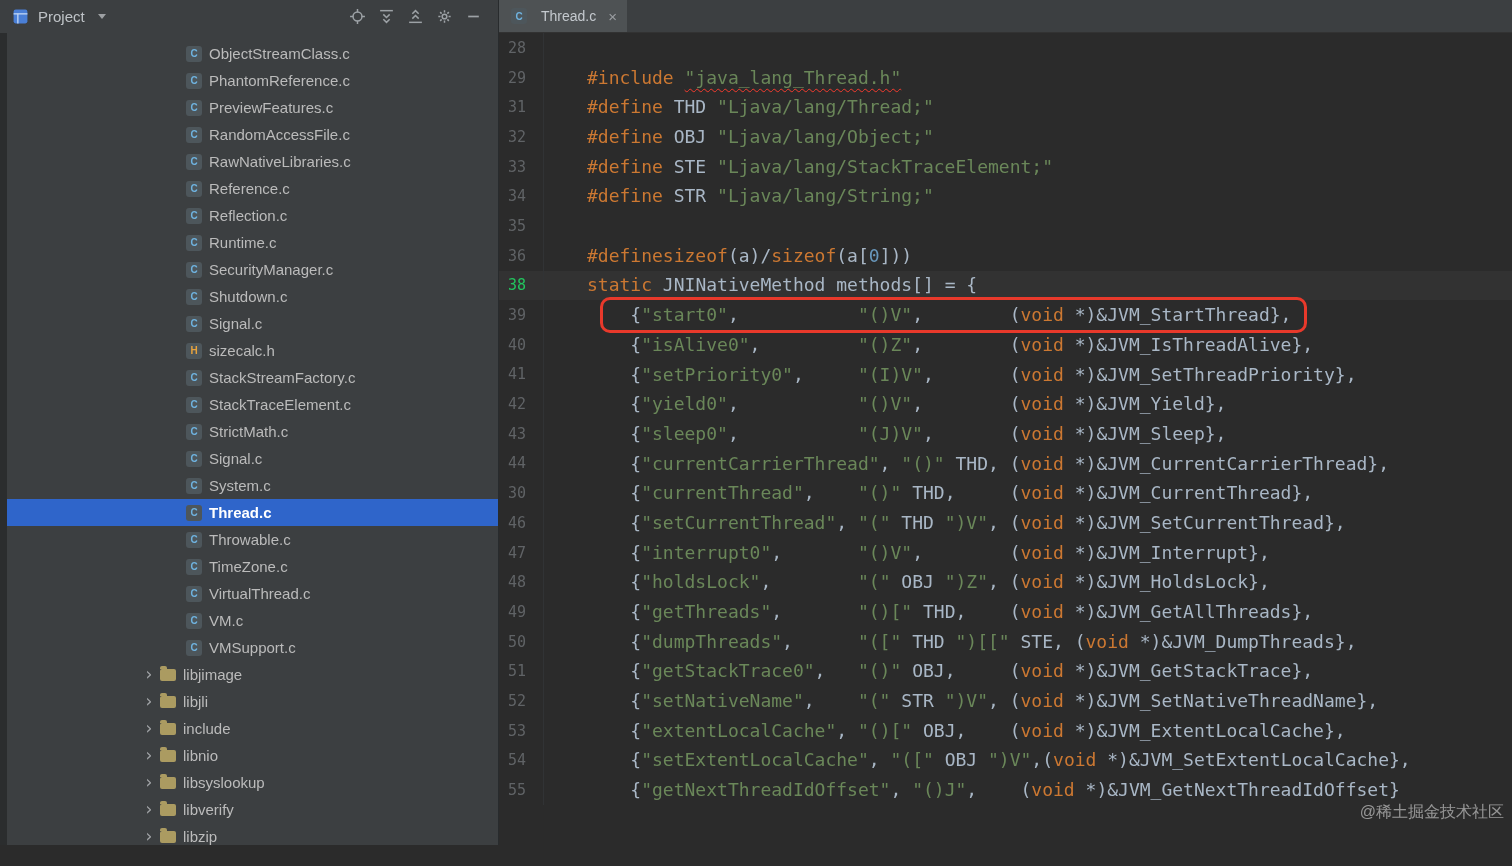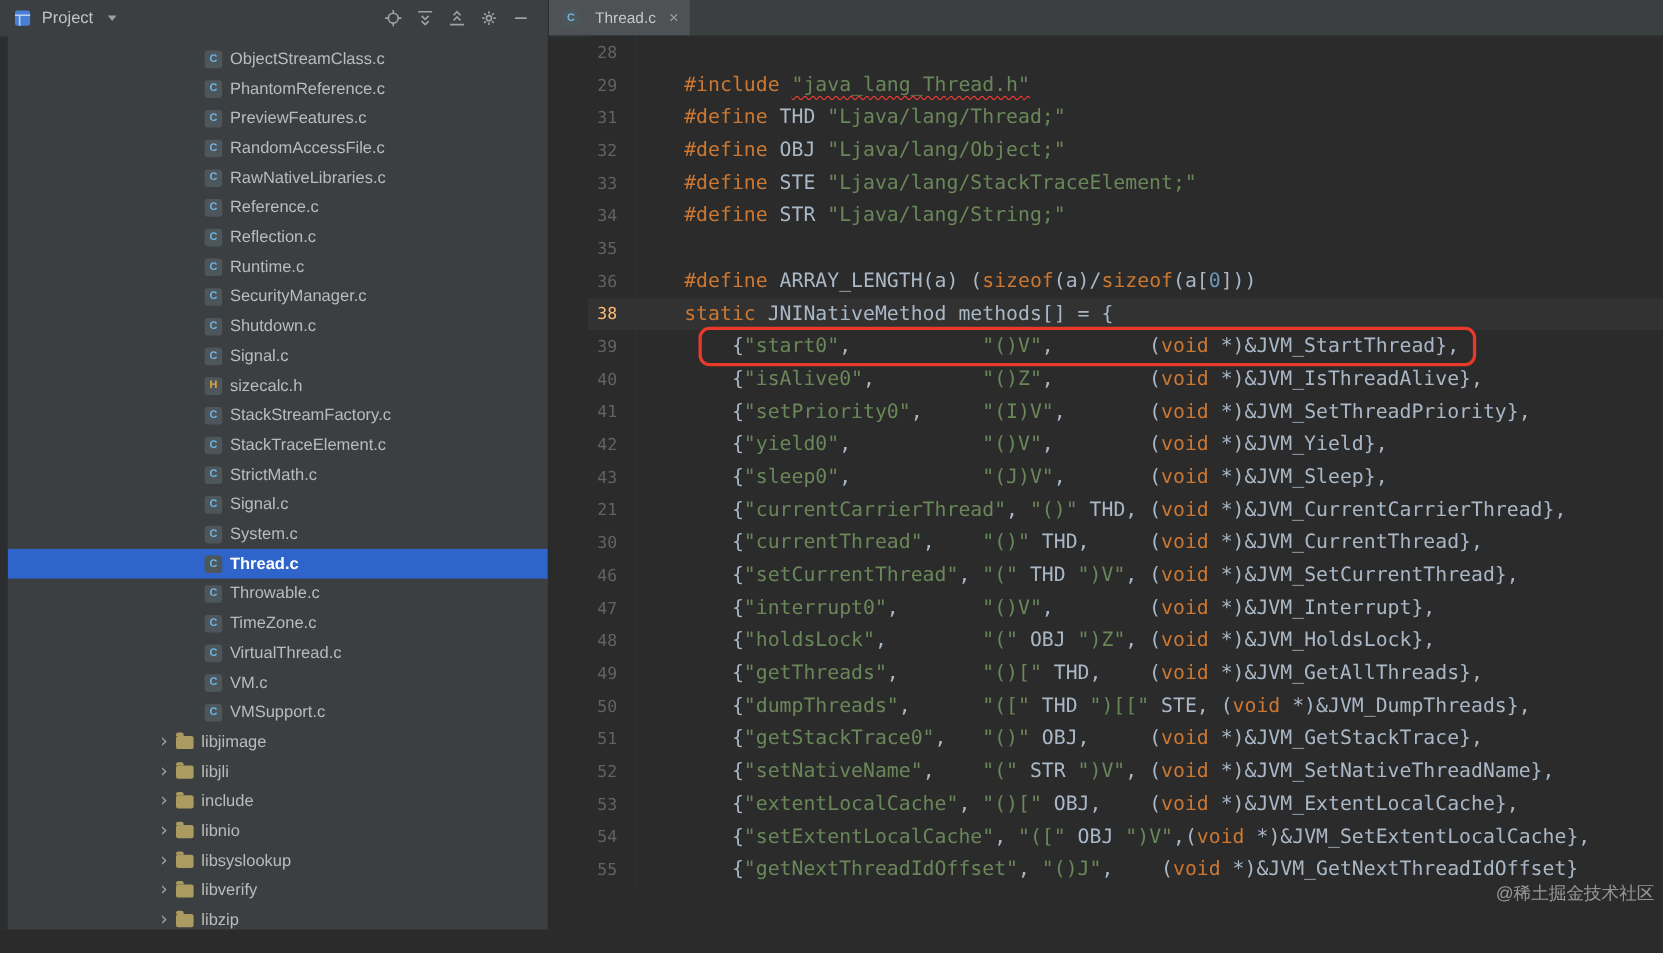--- a/index.html
+++ b/index.html
@@ -43,7 +43,7 @@
          color:#c4c9ce; font-size:14px; cursor:pointer; }
   .tab-close { color:#9b9ea2; font-size:15px; margin-left:5px; cursor:pointer; }
 
-  .editor { flex:1; position:relative; overflow:hidden; background:#2b2b2b;margin-left:35px; }
+  .editor { flex:1; position:relative; overflow:hidden; background:#2b2b2b; }
   .cline { position:relative; height:29.7px; display:flex; align-items:center; white-space:pre; }
   .cline.cur { background:#323232; }
   .cline.cur .ln { color:#fdba74; }

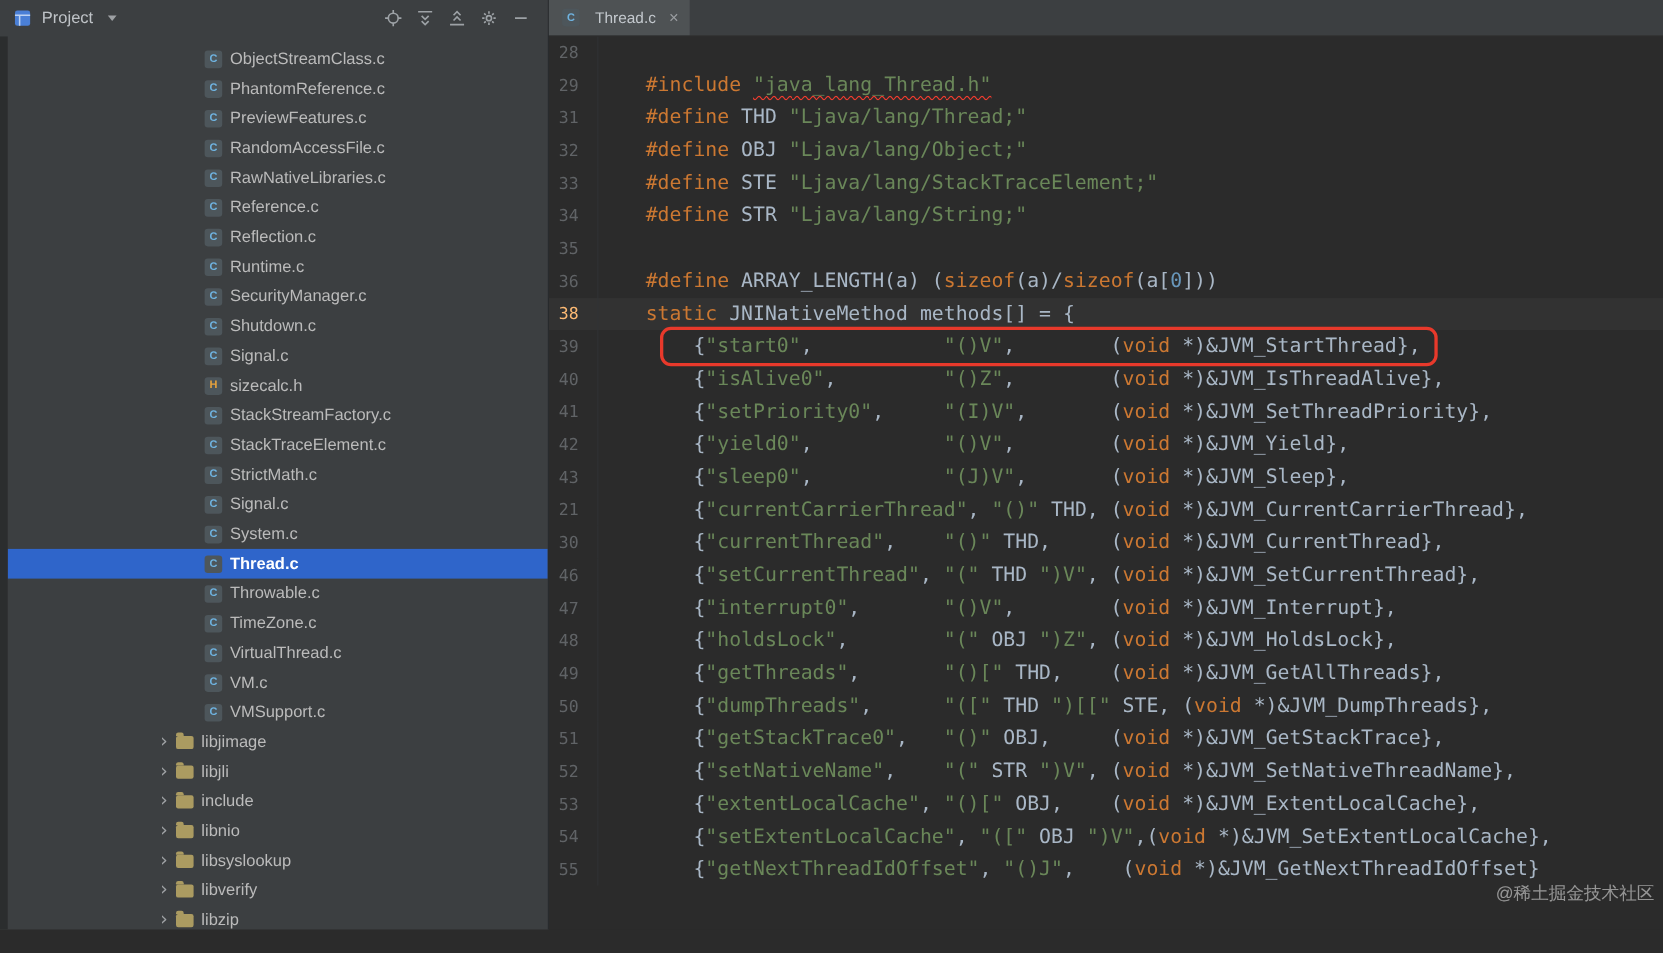--- a/index.html
+++ b/index.html
@@ -50,7 +50,7 @@
   .ln { width:44px; padding-right:17px; text-align:right; flex:none;
         font:15px "DejaVu Sans Mono", monospace; color:#606366; }
   .ct { font:18px/29.7px "DejaVu Sans Mono", monospace; color:#a9b7c6; border-left:1px solid #313335;
-        padding-left:43px; height:100%; display:flex; align-items:flex-start; white-space:pre; }
+        padding-left:43px; height:100%; display:flex; align-items:flex-end; white-space:pre; }
   .tk-kw  { color:#cc7832; }
   .tk-p   { color:#a9b7c6; }
   .tk-str { color:#6a8759; }

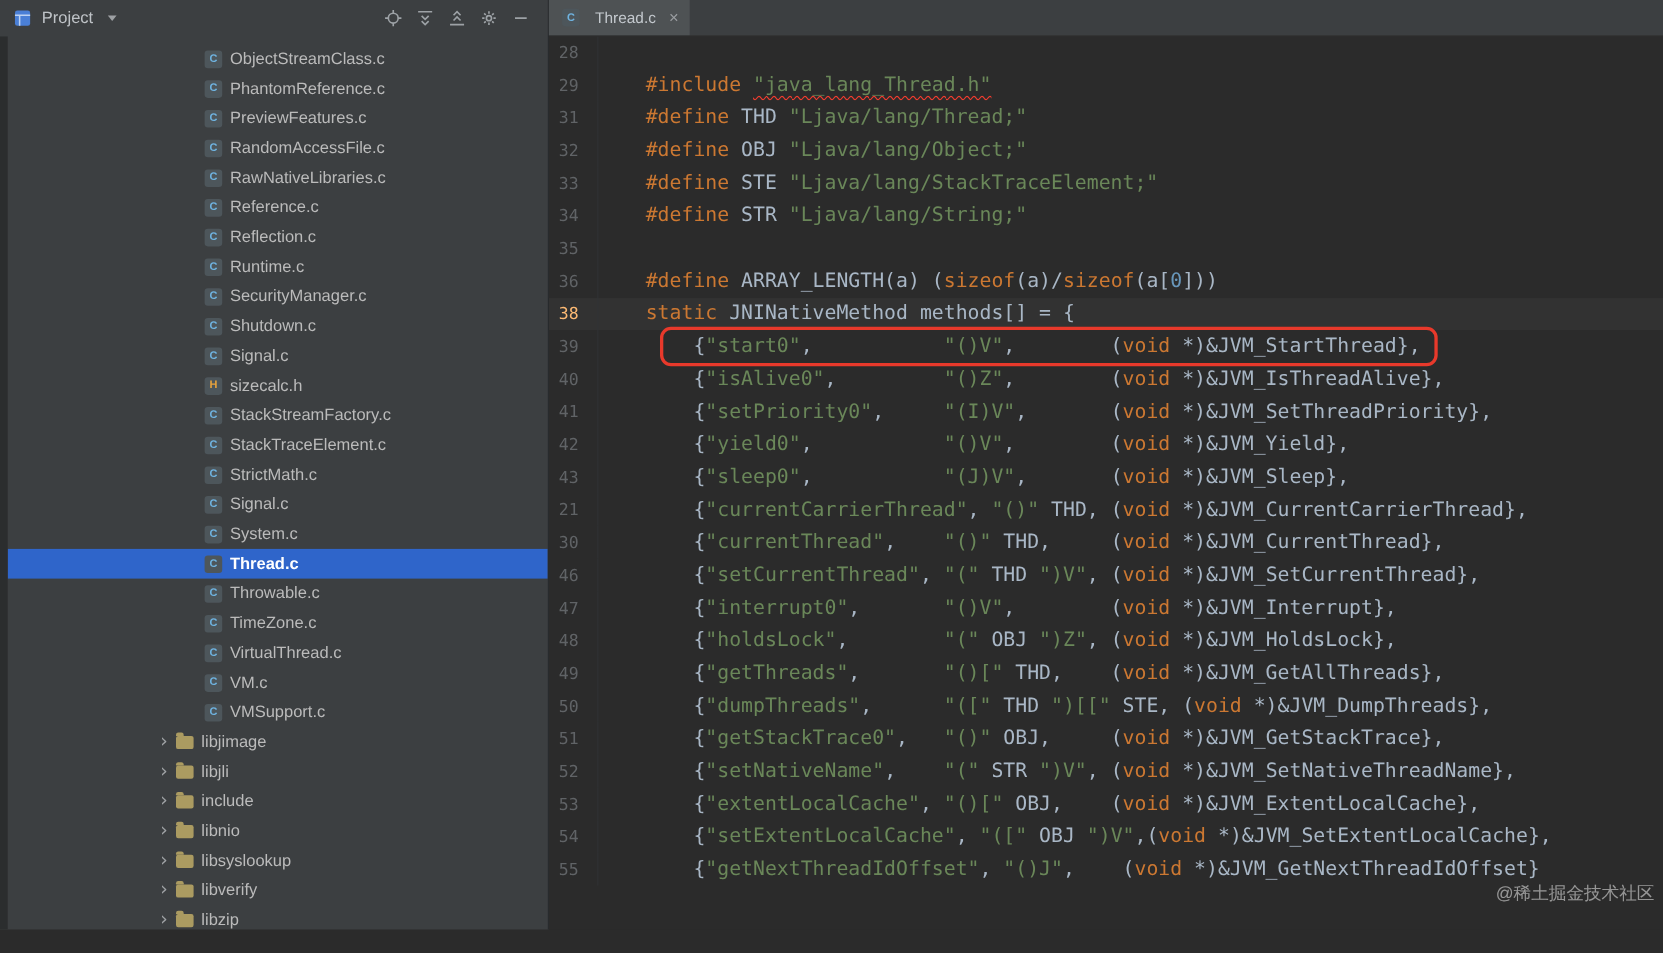--- a/index.html
+++ b/index.html
@@ -292,7 +292,7 @@
           <div class="cline"><span class="ln">33</span><span class="ct"><span class="tk-kw">#define</span><span class="tk-p"> STE </span><span class="tk-str">"Ljava/lang/StackTraceElement;"</span></span></div>
           <div class="cline"><span class="ln">34</span><span class="ct"><span class="tk-kw">#define</span><span class="tk-p"> STR </span><span class="tk-str">"Ljava/lang/String;"</span></span></div>
           <div class="cline"><span class="ln">35</span><span class="ct"></span></div>
-          <div class="cline"><span class="ln">36</span><span class="ct"><span class="tk-kw">#define</span><span class="tk-p"> ARRAY_LENGTH(a) (</span><span class="tk-kw">sizeof</span><span class="tk-p">(a)/</span><span class="tk-kw">sizeof</span><span class="tk-p">(a[</span><span class="tk-num">0</span><span class="tk-p">]))</span></span></div>
+          <div class="cline"><span class="ln">36</span><span class="ct"><span class="tk-kw">#define</span><span class="tk-kw">sizeof</span><span class="tk-p">(a)/</span><span class="tk-kw">sizeof</span><span class="tk-p">(a[</span><span class="tk-num">0</span><span class="tk-p">]))</span></span></div>
           <div class="cline cur"><span class="ln">38</span><span class="ct"><span class="tk-kw">static</span><span class="tk-p"> JNINativeMethod methods[] = {</span></span></div>
           <div class="cline"><span class="ln">39</span><span class="ct"><span class="tk-p">    {</span><span class="tk-str">"start0"</span><span class="tk-p">,           </span><span class="tk-str">"()V"</span><span class="tk-p">,        (</span><span class="tk-kw">void</span><span class="tk-p"> *)&amp;JVM_StartThread},</span></span><div class="red-box"></div></div>
           <div class="cline"><span class="ln">40</span><span class="ct"><span class="tk-p">    {</span><span class="tk-str">"isAlive0"</span><span class="tk-p">,         </span><span class="tk-str">"()Z"</span><span class="tk-p">,        (</span><span class="tk-kw">void</span><span class="tk-p"> *)&amp;JVM_IsThreadAlive},</span></span></div>

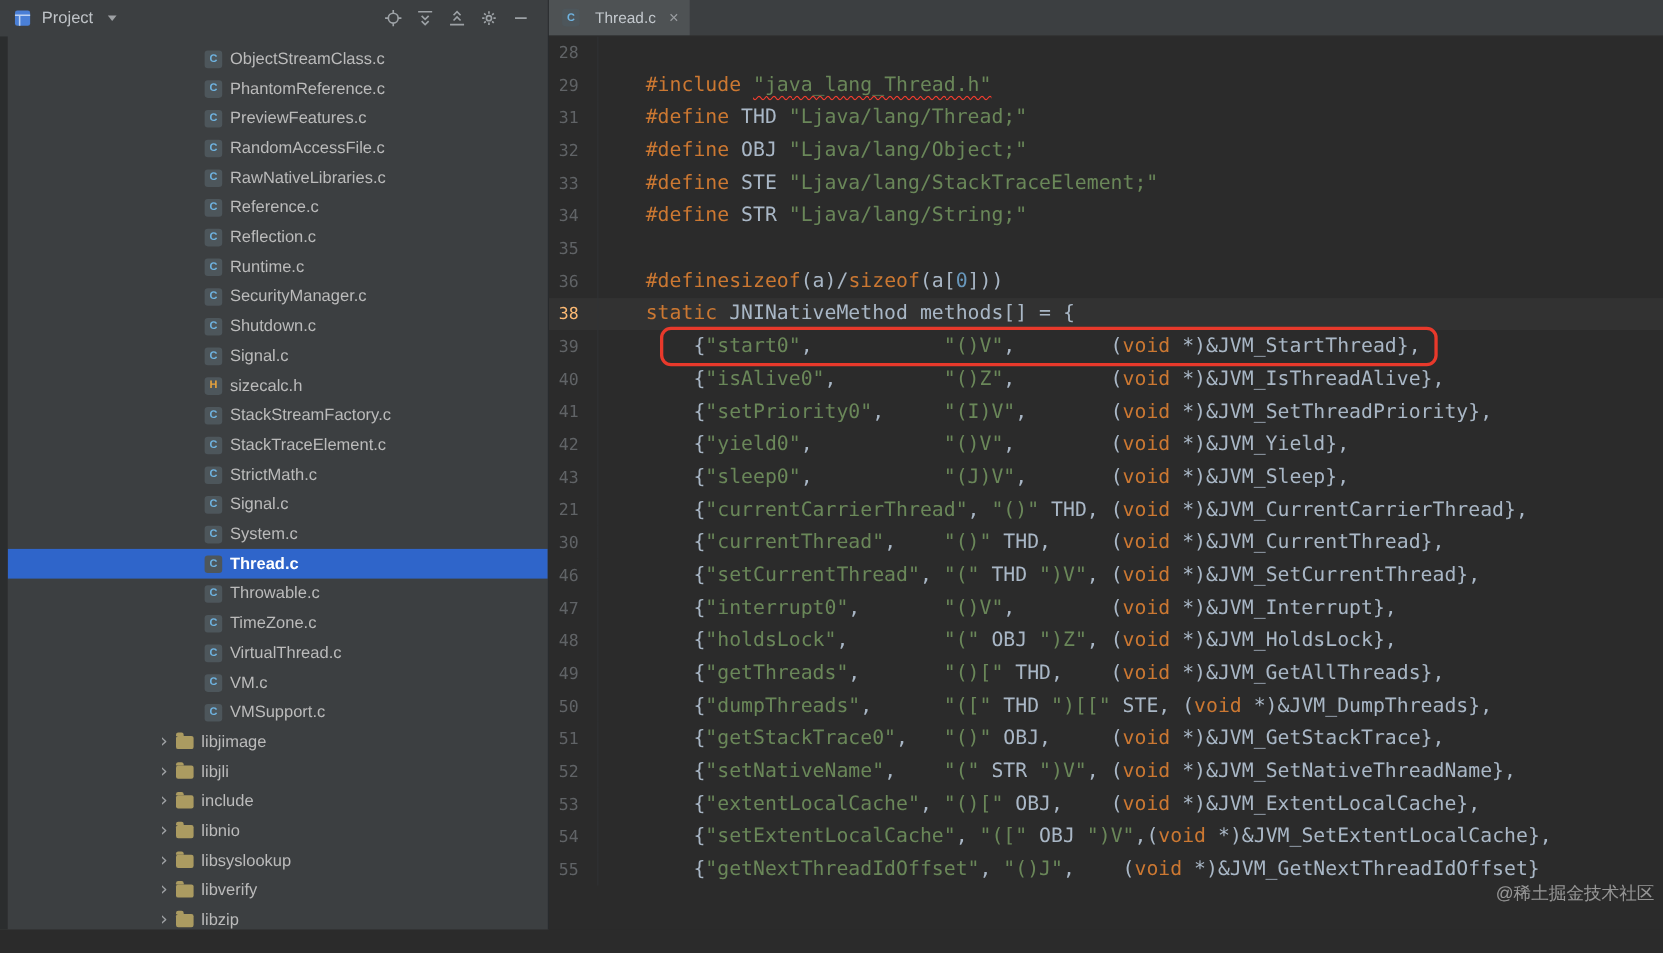--- a/index.html
+++ b/index.html
@@ -46,7 +46,7 @@
   .editor { flex:1; position:relative; overflow:hidden; background:#2b2b2b; }
   .cline { position:relative; height:29.7px; display:flex; align-items:center; white-space:pre; }
   .cline.cur { background:#323232; }
-  .cline.cur .ln { color:#fdba74; }
+  .cline.cur .ln { color:#22c55e; }
   .ln { width:44px; padding-right:17px; text-align:right; flex:none;
         font:15px "DejaVu Sans Mono", monospace; color:#606366; }
   .ct { font:18px/29.7px "DejaVu Sans Mono", monospace; color:#a9b7c6; border-left:1px solid #313335;

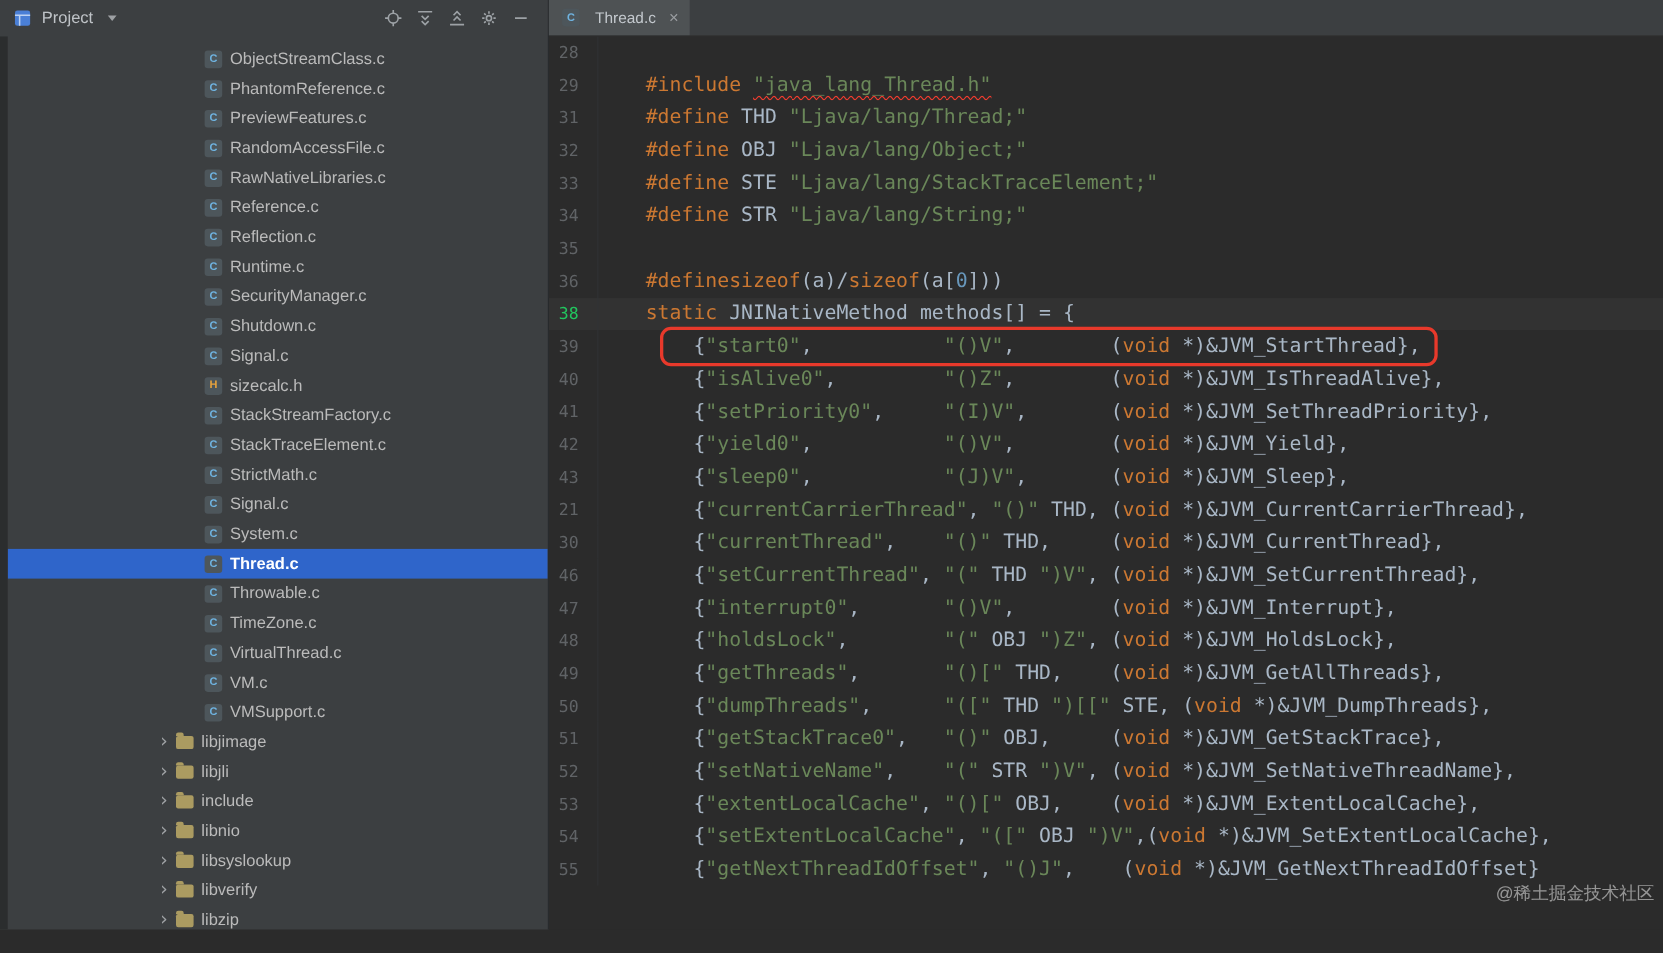--- a/index.html
+++ b/index.html
@@ -299,7 +299,7 @@
           <div class="cline"><span class="ln">41</span><span class="ct"><span class="tk-p">    {</span><span class="tk-str">"setPriority0"</span><span class="tk-p">,     </span><span class="tk-str">"(I)V"</span><span class="tk-p">,       (</span><span class="tk-kw">void</span><span class="tk-p"> *)&amp;JVM_SetThreadPriority},</span></span></div>
           <div class="cline"><span class="ln">42</span><span class="ct"><span class="tk-p">    {</span><span class="tk-str">"yield0"</span><span class="tk-p">,           </span><span class="tk-str">"()V"</span><span class="tk-p">,        (</span><span class="tk-kw">void</span><span class="tk-p"> *)&amp;JVM_Yield},</span></span></div>
           <div class="cline"><span class="ln">43</span><span class="ct"><span class="tk-p">    {</span><span class="tk-str">"sleep0"</span><span class="tk-p">,           </span><span class="tk-str">"(J)V"</span><span class="tk-p">,       (</span><span class="tk-kw">void</span><span class="tk-p"> *)&amp;JVM_Sleep},</span></span></div>
-          <div class="cline"><span class="ln">21</span><span class="ct"><span class="tk-p">    {</span><span class="tk-str">"currentCarrierThread"</span><span class="tk-p">, </span><span class="tk-str">"()"</span><span class="tk-p"> THD, (</span><span class="tk-kw">void</span><span class="tk-p"> *)&amp;JVM_CurrentCarrierThread},</span></span></div>
+          <div class="cline"><span class="ln">44</span><span class="ct"><span class="tk-p">    {</span><span class="tk-str">"currentCarrierThread"</span><span class="tk-p">, </span><span class="tk-str">"()"</span><span class="tk-p"> THD, (</span><span class="tk-kw">void</span><span class="tk-p"> *)&amp;JVM_CurrentCarrierThread},</span></span></div>
           <div class="cline"><span class="ln">30</span><span class="ct"><span class="tk-p">    {</span><span class="tk-str">"currentThread"</span><span class="tk-p">,    </span><span class="tk-str">"()"</span><span class="tk-p"> THD,     (</span><span class="tk-kw">void</span><span class="tk-p"> *)&amp;JVM_CurrentThread},</span></span></div>
           <div class="cline"><span class="ln">46</span><span class="ct"><span class="tk-p">    {</span><span class="tk-str">"setCurrentThread"</span><span class="tk-p">, </span><span class="tk-str">"("</span><span class="tk-p"> THD </span><span class="tk-str">")V"</span><span class="tk-p">, (</span><span class="tk-kw">void</span><span class="tk-p"> *)&amp;JVM_SetCurrentThread},</span></span></div>
           <div class="cline"><span class="ln">47</span><span class="ct"><span class="tk-p">    {</span><span class="tk-str">"interrupt0"</span><span class="tk-p">,       </span><span class="tk-str">"()V"</span><span class="tk-p">,        (</span><span class="tk-kw">void</span><span class="tk-p"> *)&amp;JVM_Interrupt},</span></span></div>

